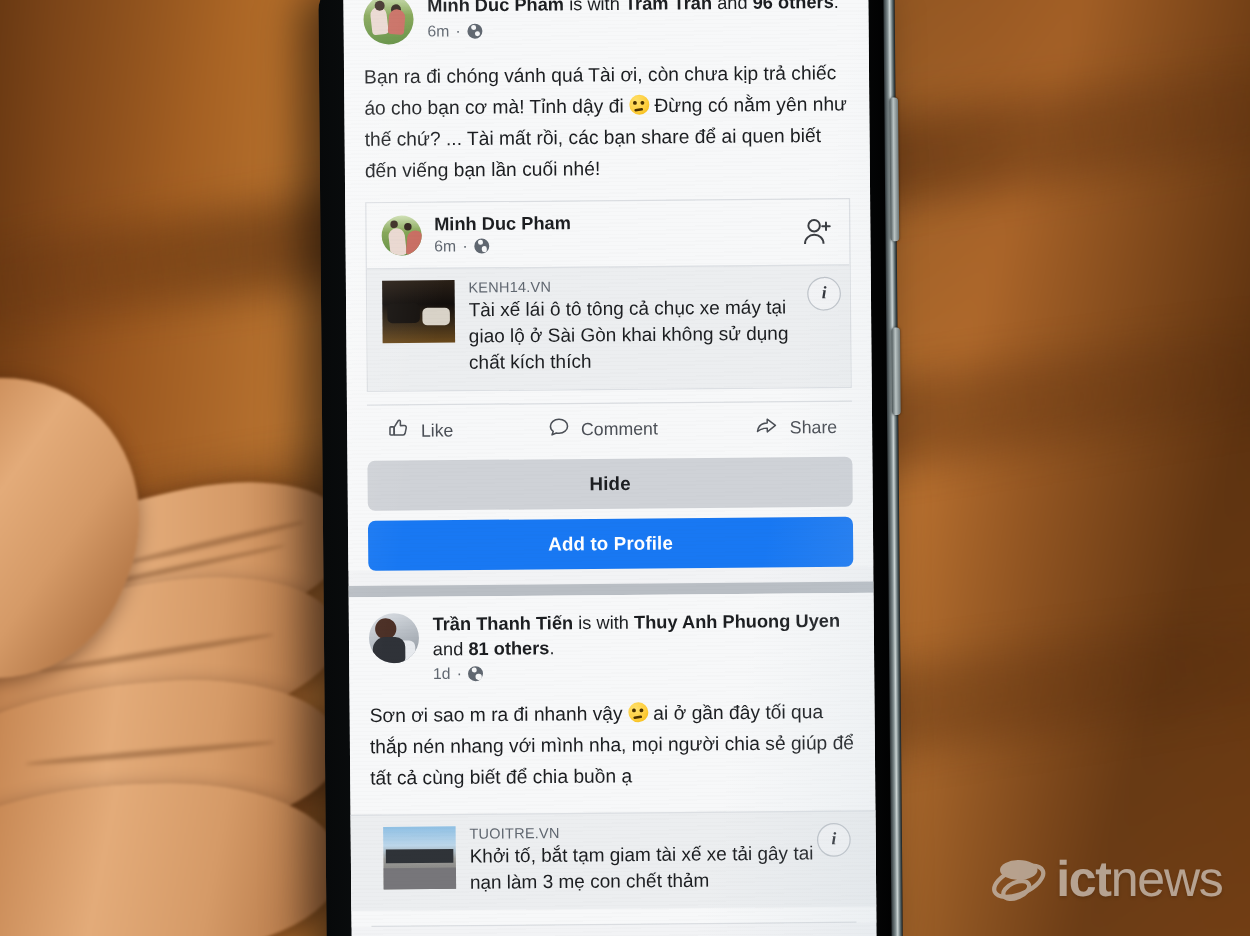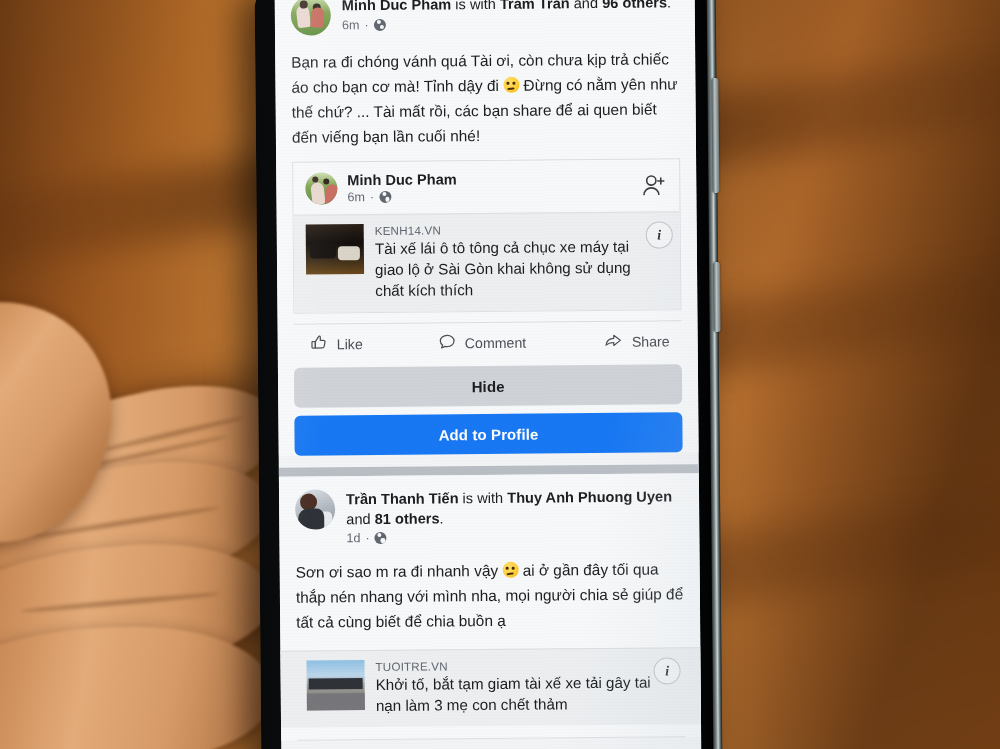--- a/index.html
+++ b/index.html
@@ -315,6 +315,16 @@
     </div>
   </div>
 
+  <div id="watermark">
+    <svg width="52" height="50" viewBox="0 0 52 50">
+      <ellipse cx="26" cy="17" rx="15" ry="8" fill="#d8d6d2"></ellipse>
+      <ellipse cx="26" cy="26" rx="21" ry="10" fill="none" stroke="#d8d6d2" stroke-width="3.4" transform="rotate(-24 26 26)"></ellipse>
+      <ellipse cx="24" cy="33" rx="11" ry="6" fill="none" stroke="#d8d6d2" stroke-width="3.4" transform="rotate(-24 24 33)"></ellipse>
+    </svg>
+    <div class="wm-text">
+      <span class="ict">ict</span><span class="news">news</span>
+    </div>
+  </div>
 
 </div>
 

